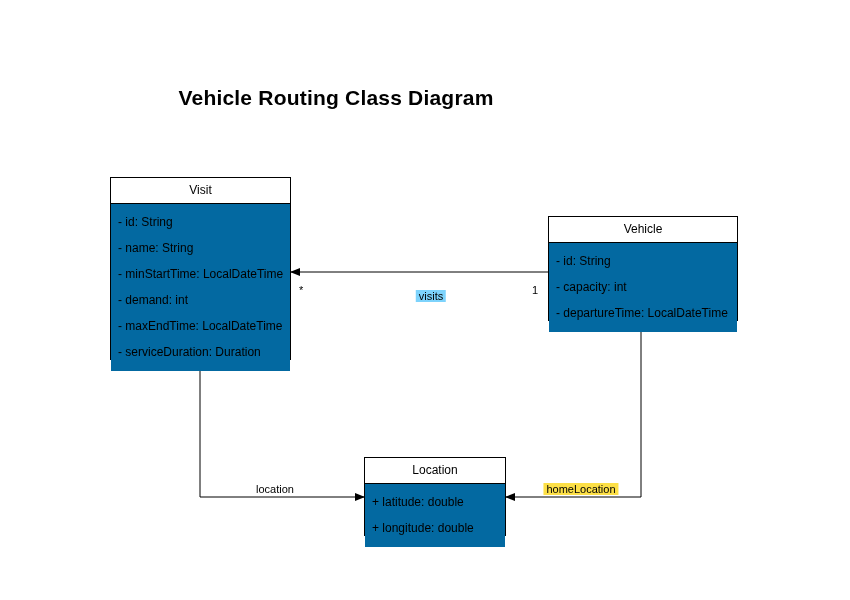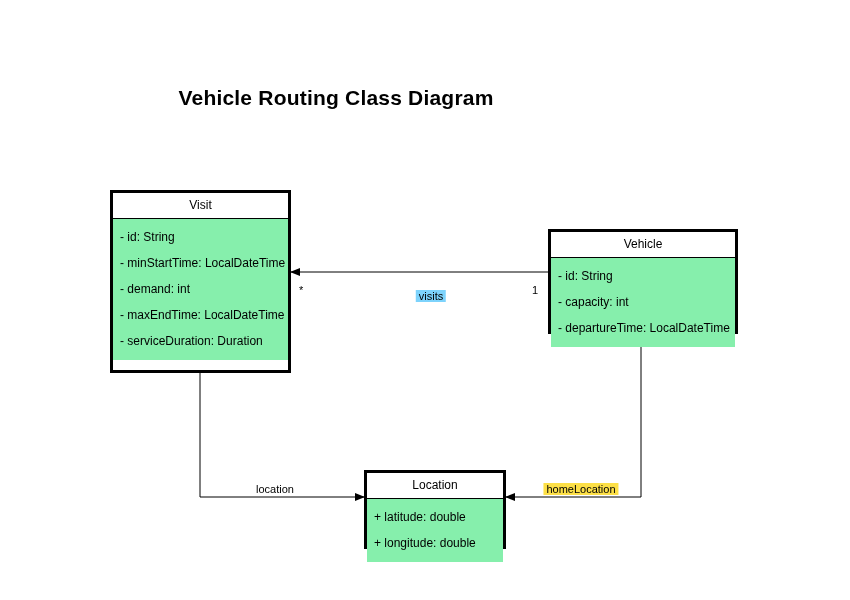--- a/index.html
+++ b/index.html
@@ -45,8 +45,7 @@
     position: absolute;
     box-sizing: border-box;
     background: #ffffff;
-    border: 3px solid #4d7c0f;
-    margin-top: 13px;
+    border: 1px solid #4d7c0f;
   }
   .uml-class-name {
     box-sizing: border-box;

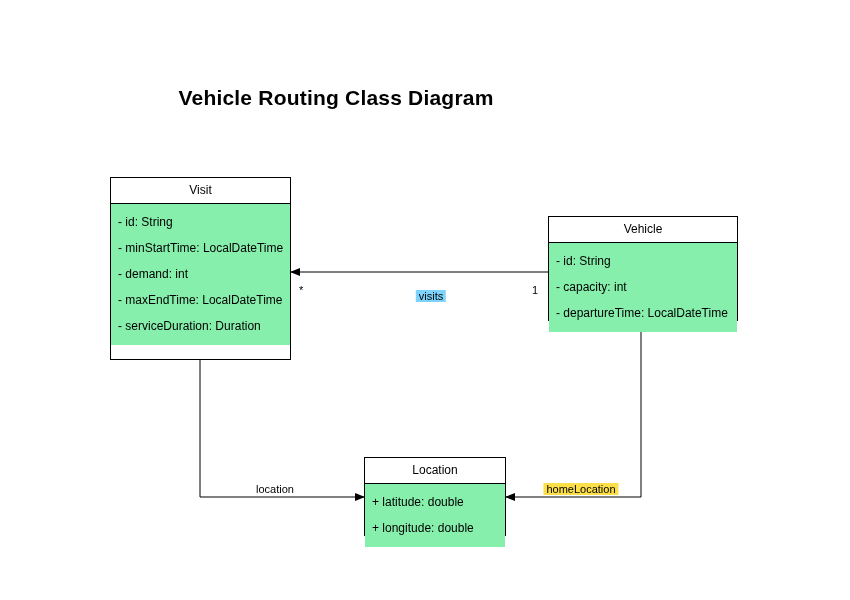--- a/index.html
+++ b/index.html
@@ -61,7 +61,7 @@
   .uml-attrs {
     box-sizing: border-box;
     padding: 5px 0 6px 0;
-    background: #86efac;
+    background: #0369a1;
   }
   .uml-attr {
     box-sizing: border-box;

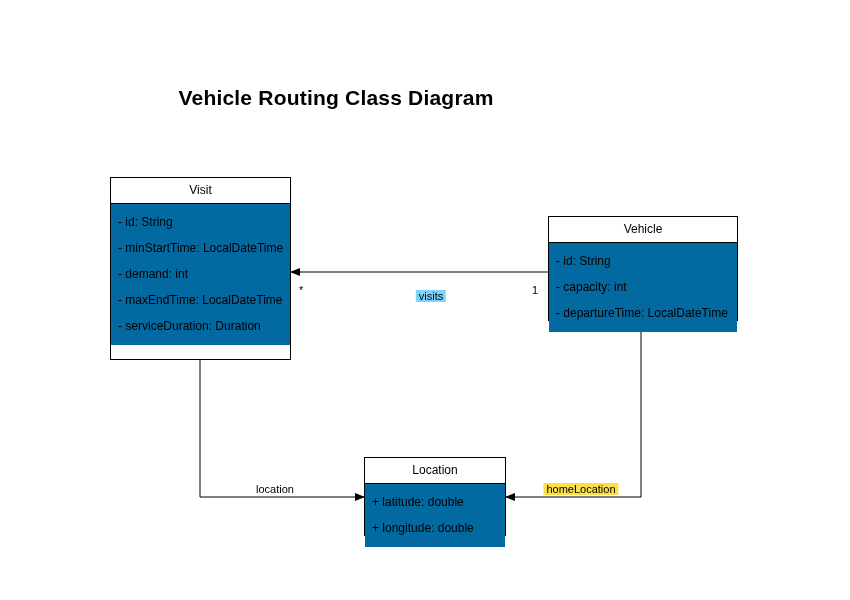--- a/index.html
+++ b/index.html
@@ -116,6 +116,7 @@
         <div class="uml-class-name">Visit</div>
         <div class="uml-attrs">
           <div class="uml-attr">- id: String</div>
+          <div class="uml-attr">- name: String</div>
           <div class="uml-attr">- minStartTime: LocalDateTime</div>
           <div class="uml-attr">- demand: int</div>
           <div class="uml-attr">- maxEndTime: LocalDateTime</div>

